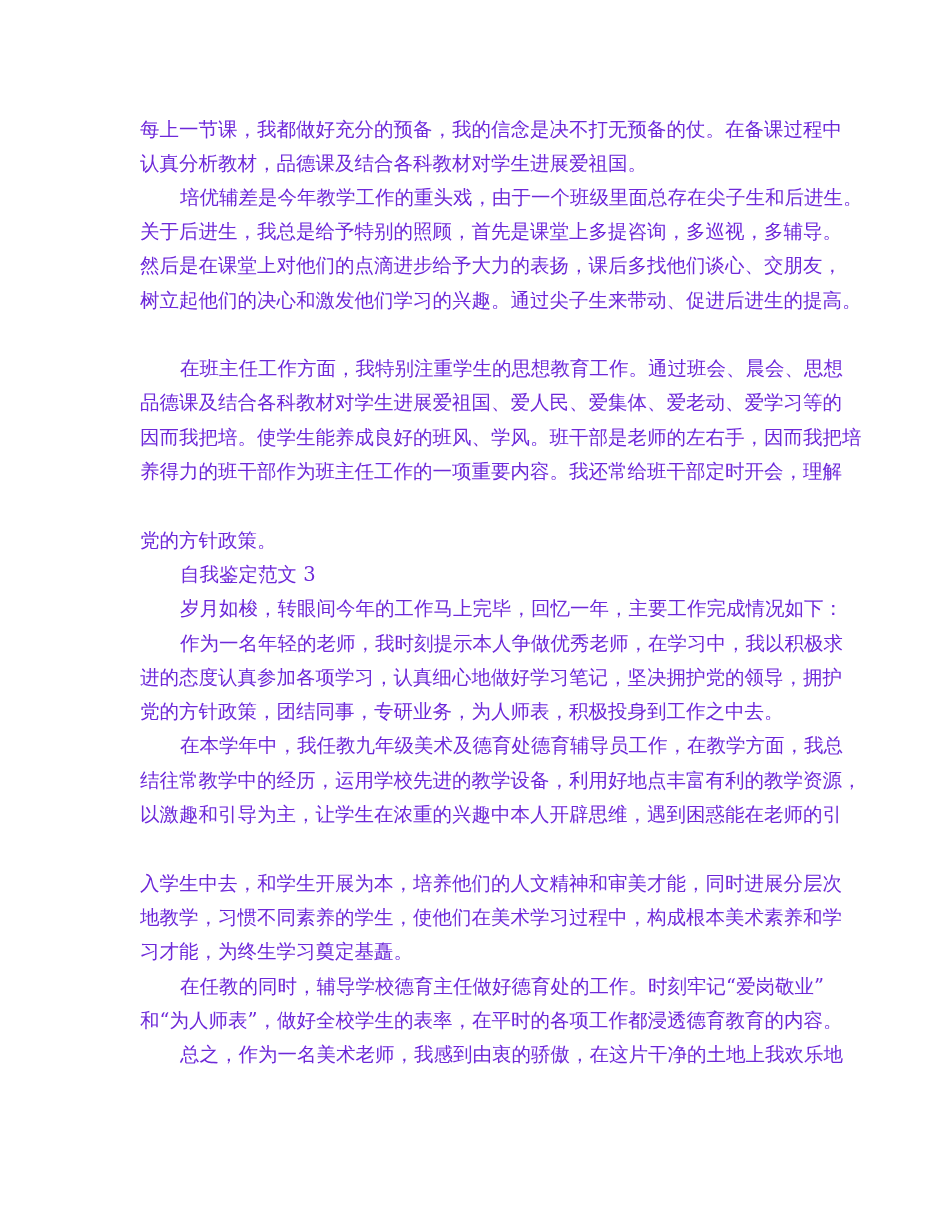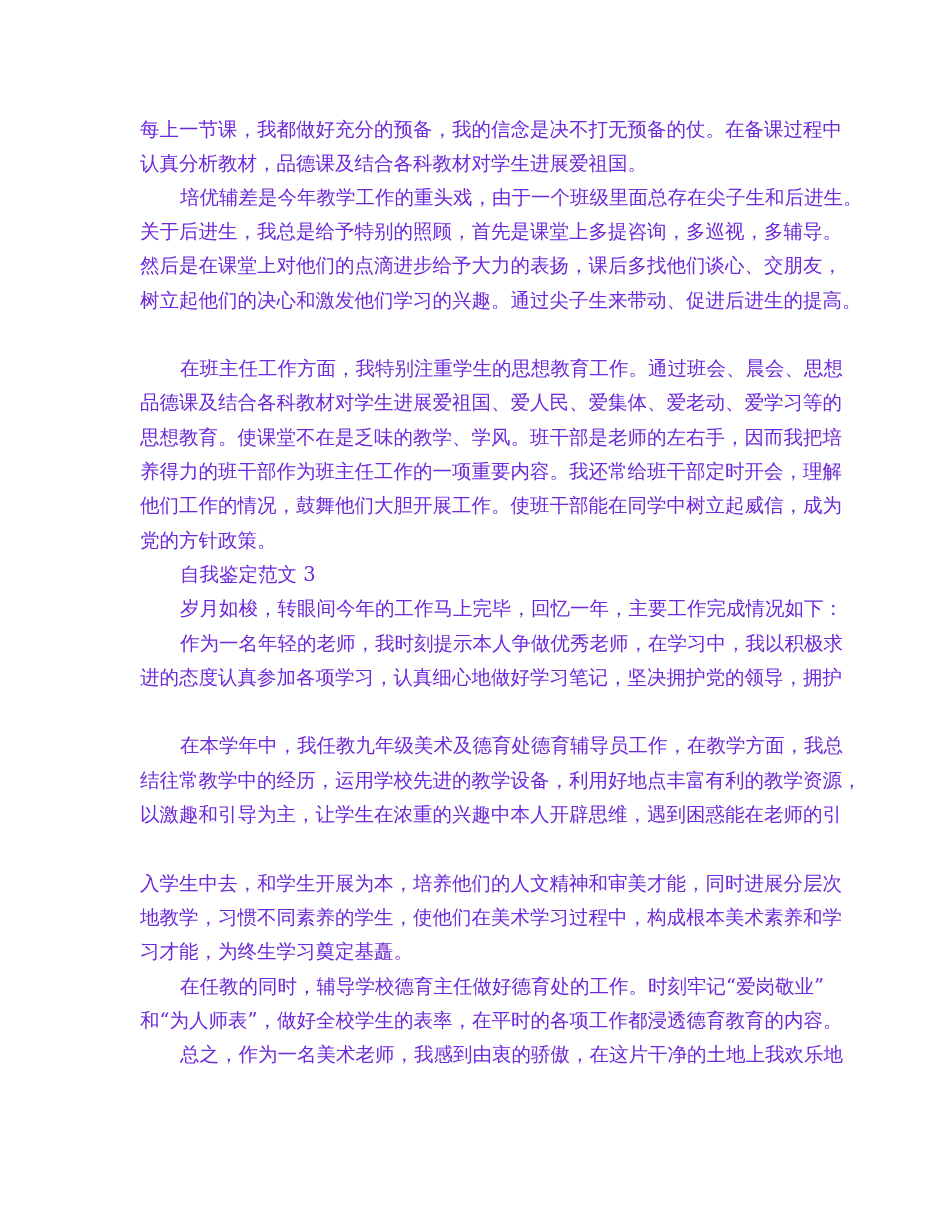--- a/index.html
+++ b/index.html
@@ -31,7 +31,7 @@
   <div class="line justify" style="top:284px">树立起他们的决心和激发他们学习的兴趣。通过尖子生来带动、促进后进生的提高。</div>
   <div class="line indent justify" style="top:352px">在班主任工作方面，我特别注重学生的思想教育工作。通过班会、晨会、思想</div>
   <div class="line justify" style="top:386px">品德课及结合各科教材对学生进展爱祖国、爱人民、爱集体、爱老动、爱学习等的</div>
-  <div class="line justify" style="top:421px">思想教育。使课堂不在是乏味的教学、学风。班干部是老师的左右手，因而我把培</div>
+  <div class="line justify" style="top:421px">因而我把培。使学生能养成良好的班风、学风。班干部是老师的左右手，因而我把培</div>
   <div class="line justify" style="top:455px">养得力的班干部作为班主任工作的一项重要内容。我还常给班干部定时开会，理解</div>
   <div class="line justify" style="top:489px">他们工作的情况，鼓舞他们大胆开展工作。使班干部能在同学中树立起威信，成为</div>
   <div class="line" style="top:524px">党的方针政策。</div>

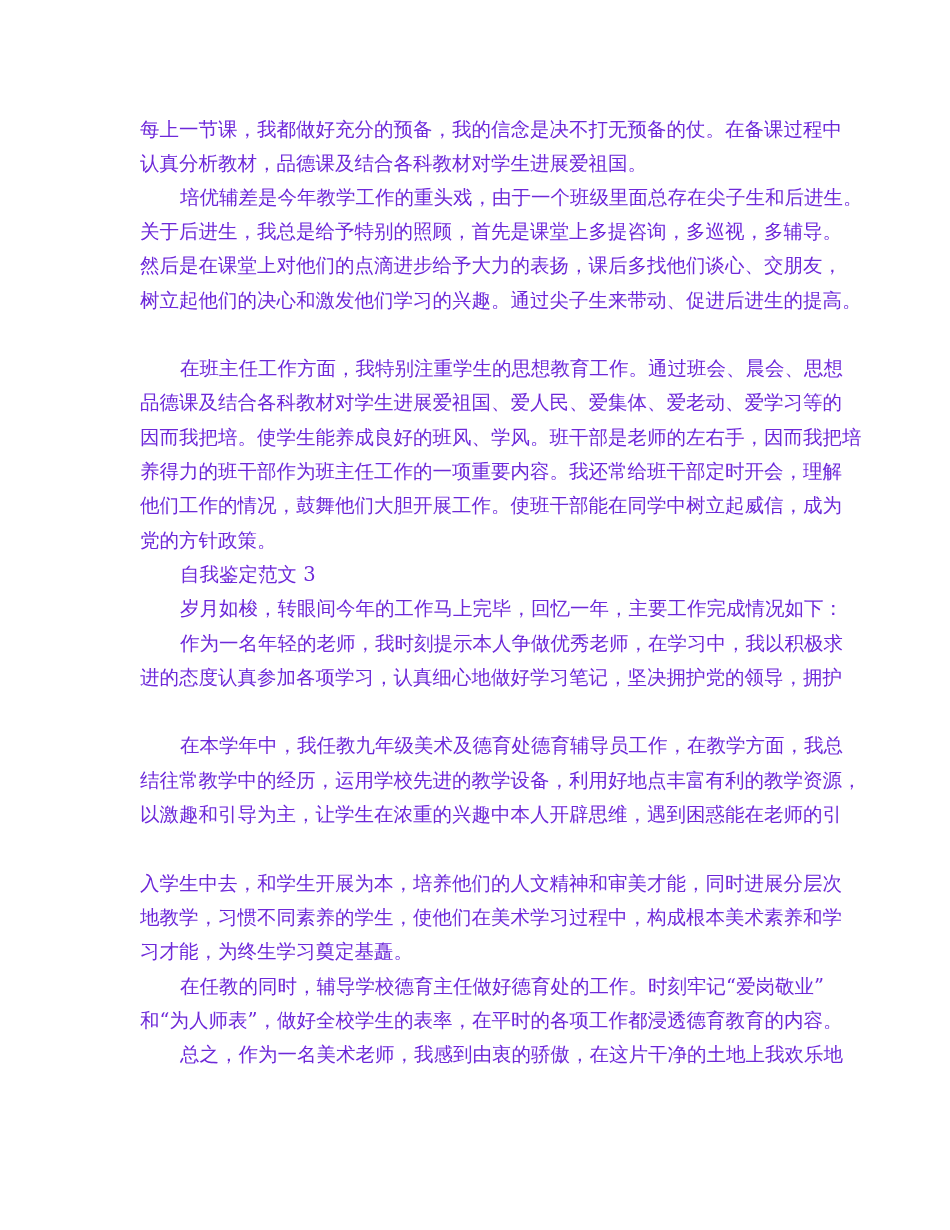--- a/index.html
+++ b/index.html
@@ -33,7 +33,6 @@
   <div class="line justify" style="top:386px">品德课及结合各科教材对学生进展爱祖国、爱人民、爱集体、爱老动、爱学习等的</div>
   <div class="line justify" style="top:421px">因而我把培。使学生能养成良好的班风、学风。班干部是老师的左右手，因而我把培</div>
   <div class="line justify" style="top:455px">养得力的班干部作为班主任工作的一项重要内容。我还常给班干部定时开会，理解</div>
-  <div class="line justify" style="top:489px">他们工作的情况，鼓舞他们大胆开展工作。使班干部能在同学中树立起威信，成为</div>
   <div class="line" style="top:524px">党的方针政策。</div>
   <div class="line indent" style="top:558px">自我鉴定范文 3</div>
   <div class="line indent" style="top:592px">岁月如梭，转眼间今年的工作马上完毕，回忆一年，主要工作完成情况如下：</div>

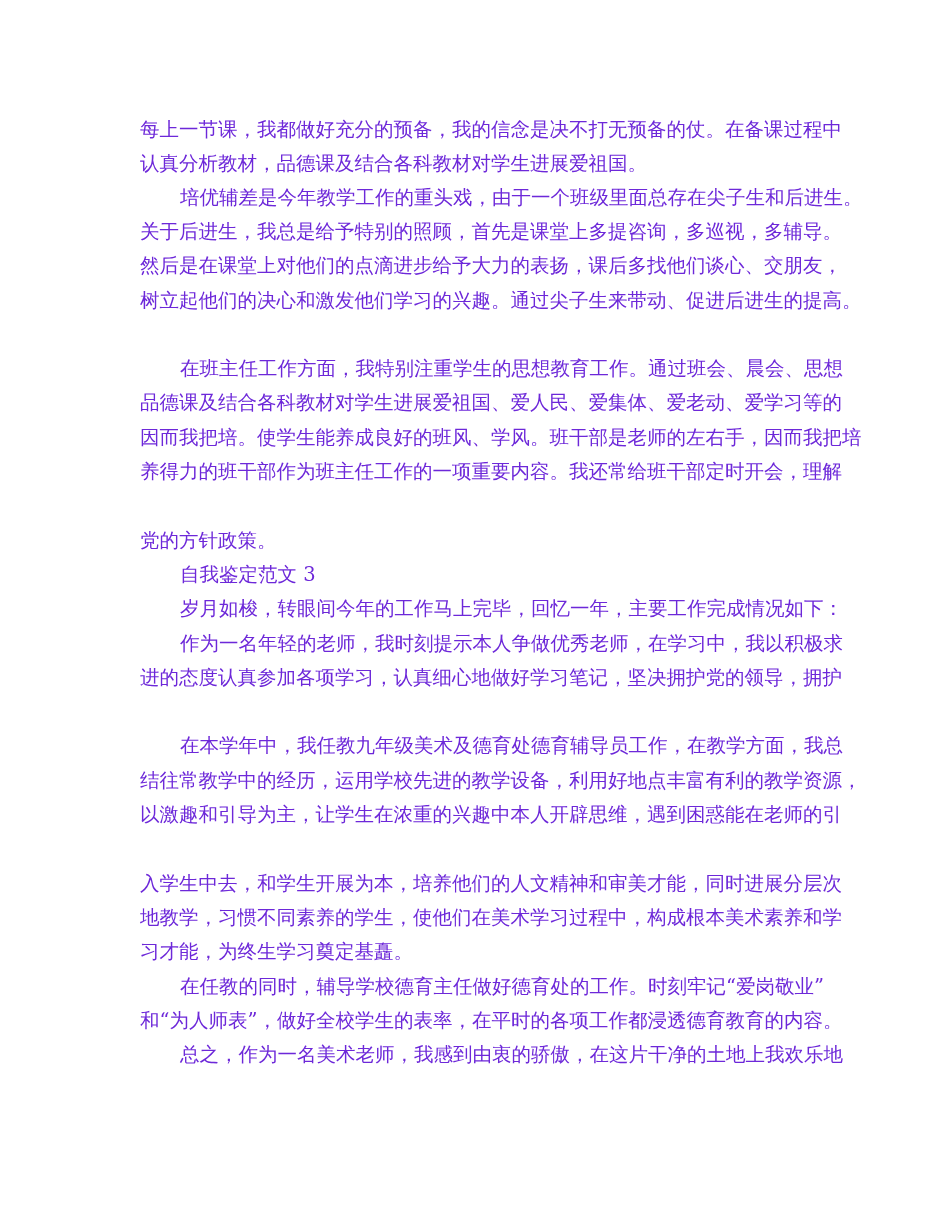--- a/index.html
+++ b/index.html
@@ -38,6 +38,7 @@
   <div class="line indent" style="top:592px">岁月如梭，转眼间今年的工作马上完毕，回忆一年，主要工作完成情况如下：</div>
   <div class="line indent justify" style="top:627px">作为一名年轻的老师，我时刻提示本人争做优秀老师，在学习中，我以积极求</div>
   <div class="line justify" style="top:661px">进的态度认真参加各项学习，认真细心地做好学习笔记，坚决拥护党的领导，拥护</div>
+  <div class="line" style="top:695px">党的方针政策，团结同事，专研业务，为人师表，积极投身到工作之中去。</div>
   <div class="line indent justify" style="top:729px">在本学年中，我任教九年级美术及德育处德育辅导员工作，在教学方面，我总</div>
   <div class="line justify" style="top:764px">结往常教学中的经历，运用学校先进的教学设备，利用好地点丰富有利的教学资源，</div>
   <div class="line justify" style="top:798px">以激趣和引导为主，让学生在浓重的兴趣中本人开辟思维，遇到困惑能在老师的引</div>

